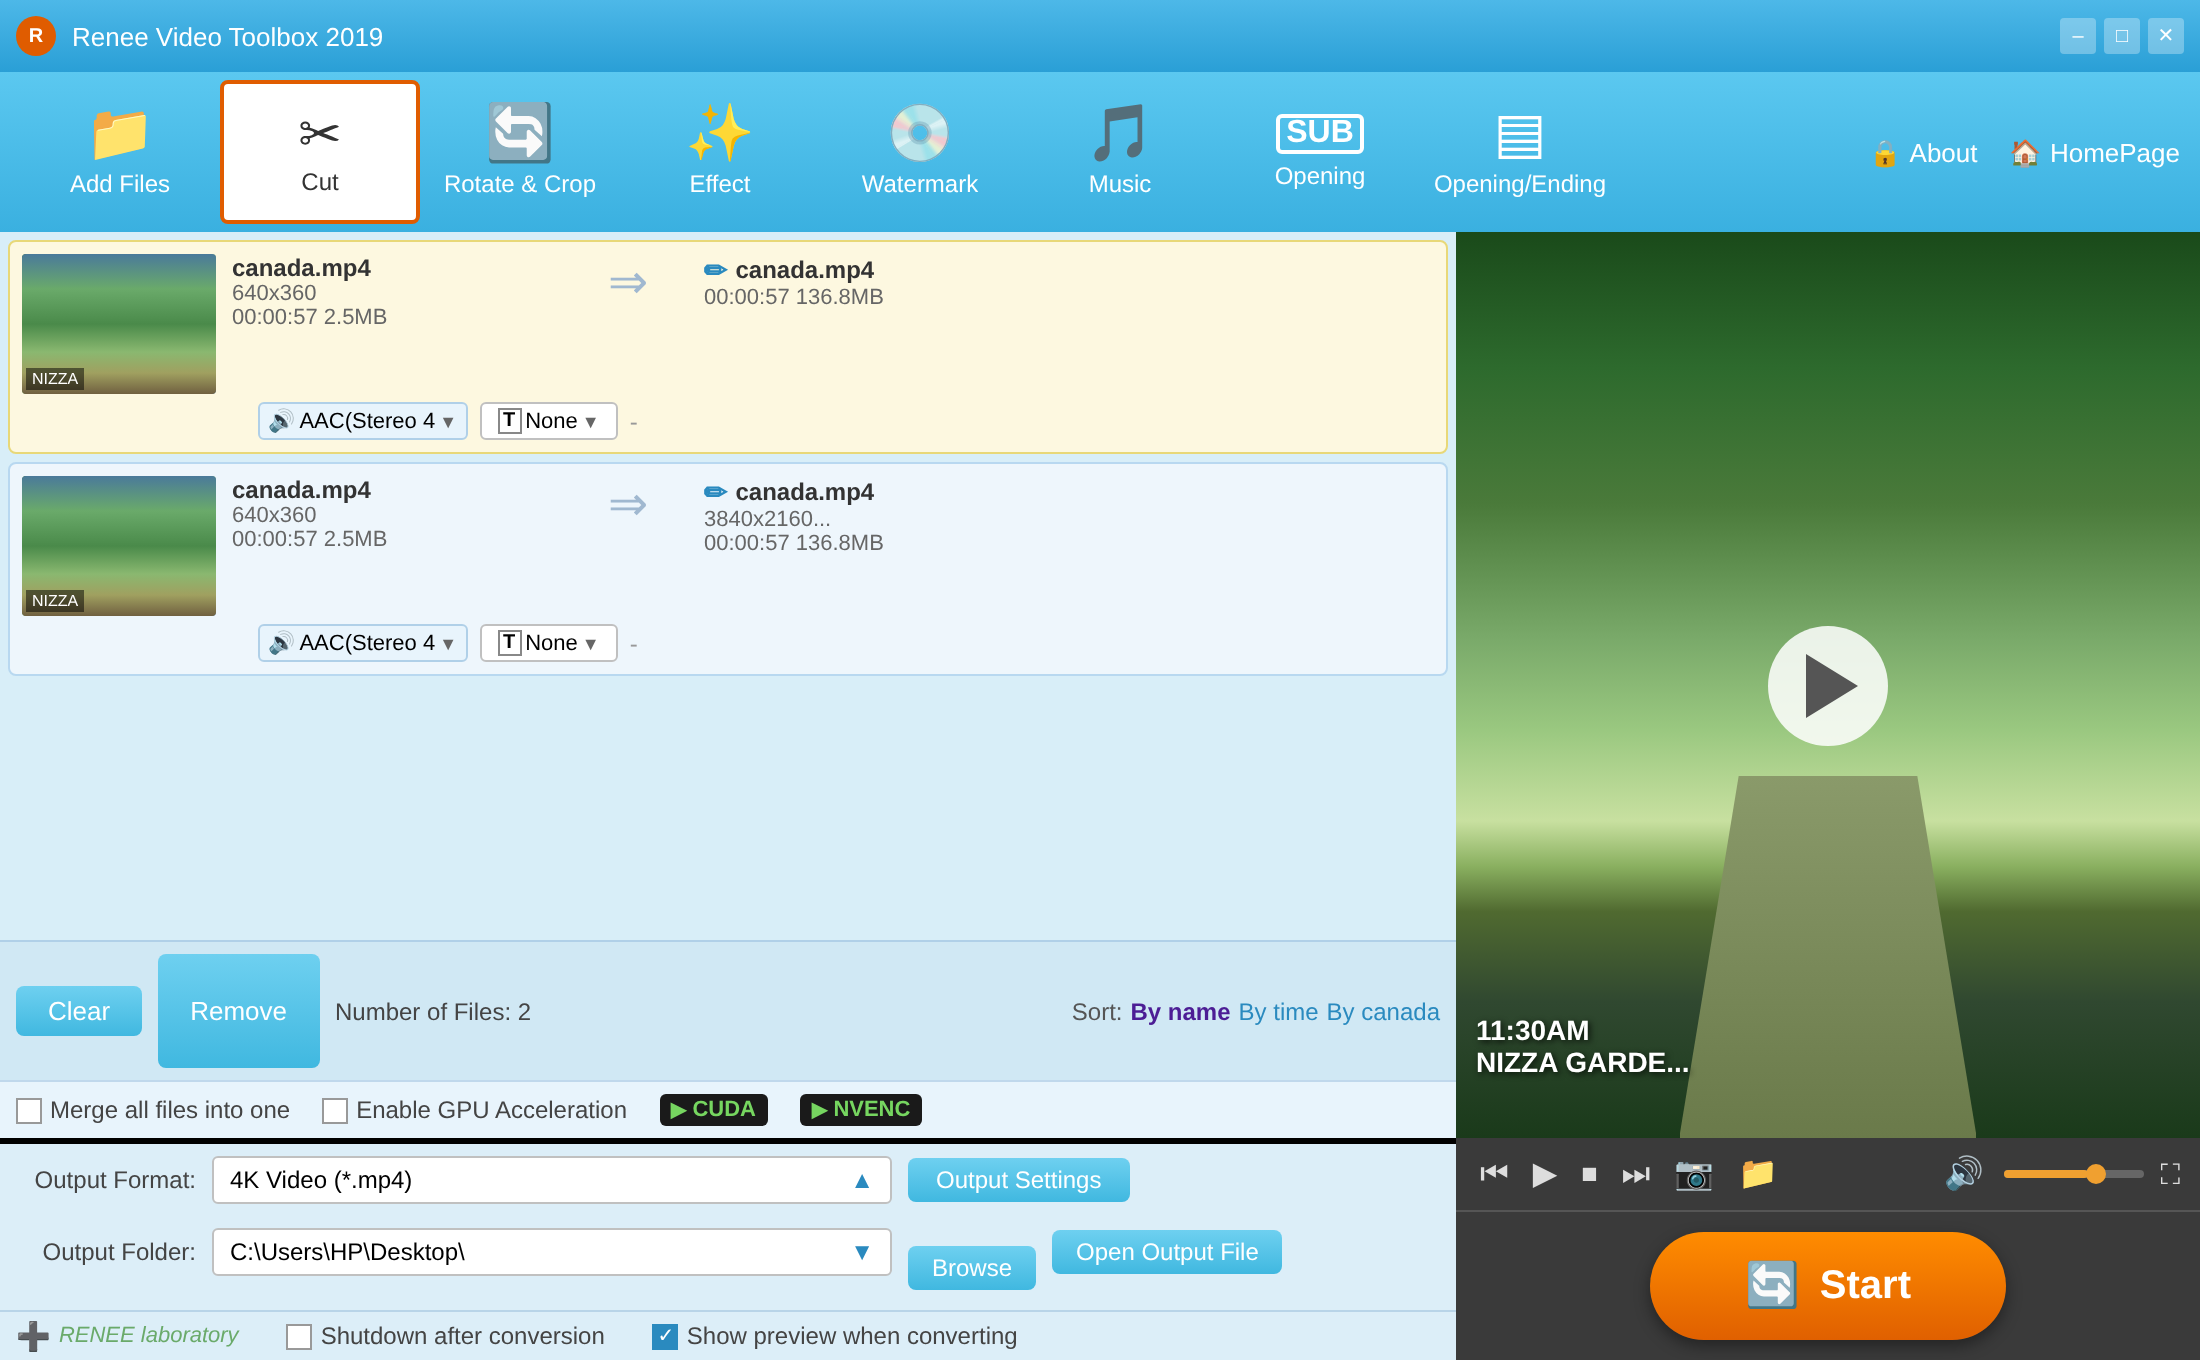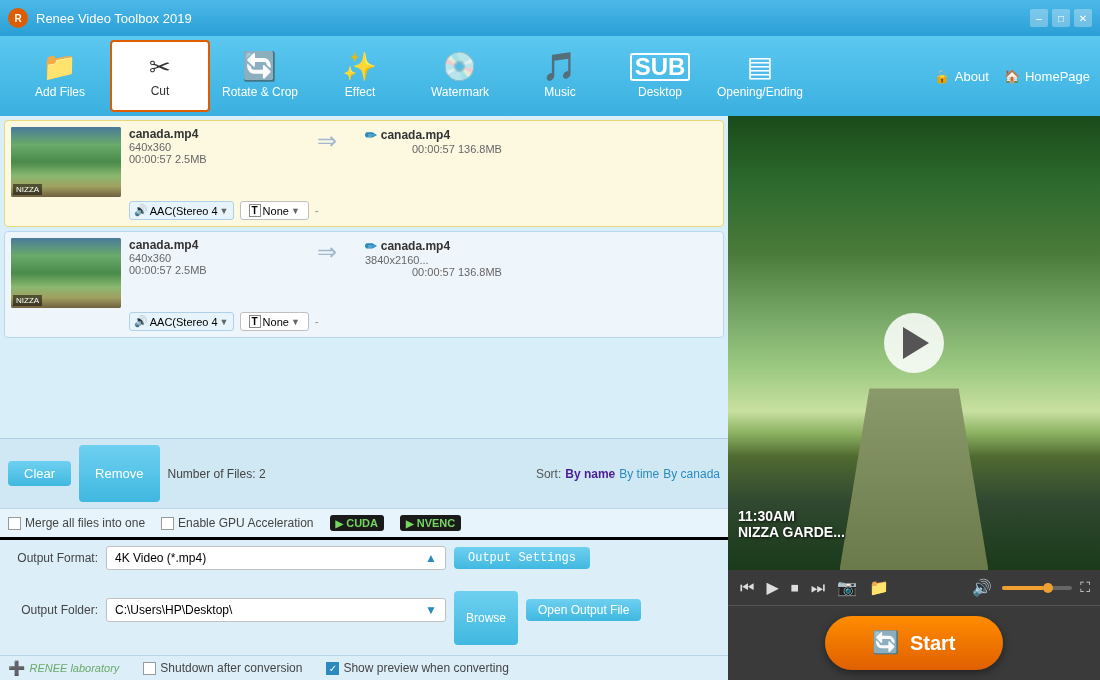--- a/index.html
+++ b/index.html
@@ -414,7 +414,7 @@
     <span class="toolbar-label">Music</span>
   </div>
   <div class="toolbar-item">
-    <span class="toolbar-icon" style="font-size:24px; font-weight:bold; border:2px solid white; padding:0 3px; border-radius:3px;">SUB</span>
+    <span class="toolbar-icon" style="font-size:16px; font-weight:bold; border:2px solid white; padding:0 3px; border-radius:3px;">SUB</span>
     <span class="toolbar-label">Desktop</span>
   </div>
   <div class="toolbar-item">

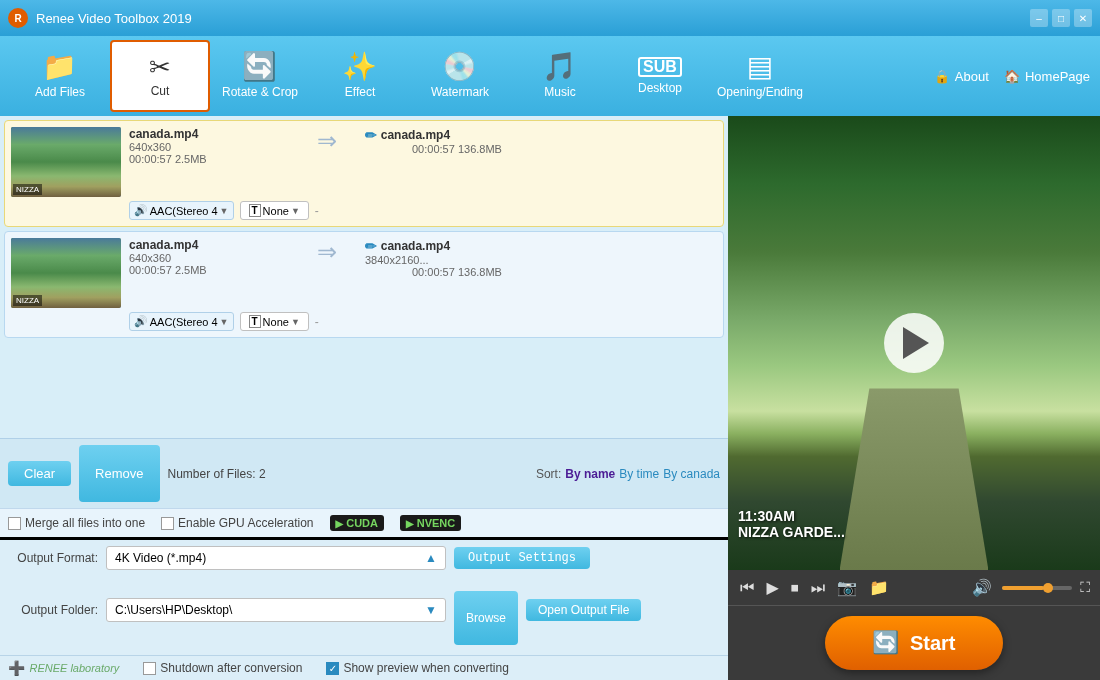--- a/index.html
+++ b/index.html
@@ -415,7 +415,7 @@
   </div>
   <div class="toolbar-item">
     <span class="toolbar-icon" style="font-size:16px; font-weight:bold; border:2px solid white; padding:0 3px; border-radius:3px;">SUB</span>
-    <span class="toolbar-label">Desktop</span>
+    <span class="toolbar-label">Opening</span>
   </div>
   <div class="toolbar-item">
     <span class="toolbar-icon">▤</span>

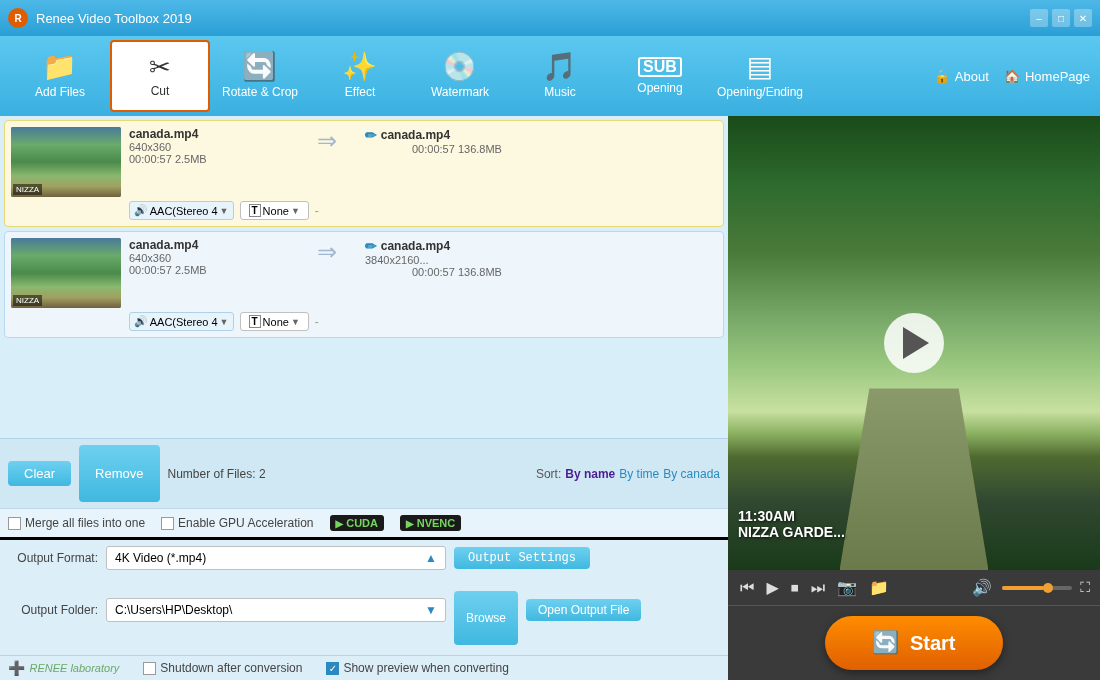--- a/index.html
+++ b/index.html
@@ -93,7 +93,7 @@
     .file-output { flex: 1; }
     .output-name { display: flex; align-items: center; gap: 4px; font-weight: bold; color: #333; font-size: 12px; }
     .output-dims { color: #666; font-size: 11px; }
-    .output-duration { color: #666; font-size: 11px; margin-left: 47px; }
+    .output-duration { color: #666; font-size: 11px; }
 
     .audio-select {
       background: #e8f4fc;

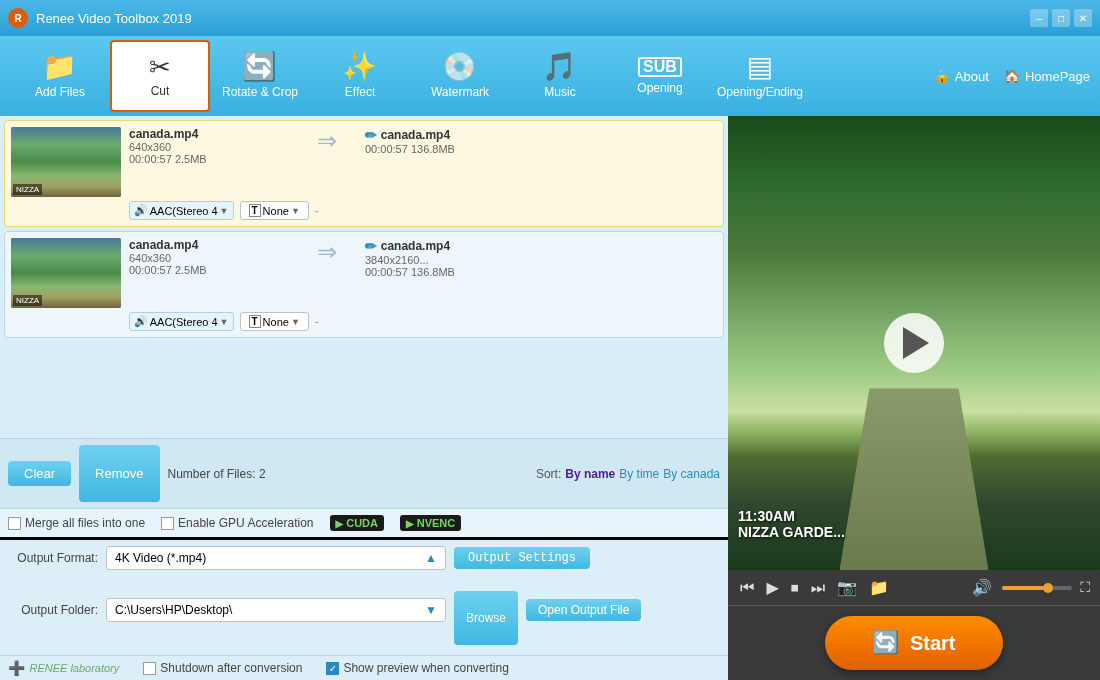--- a/index.html
+++ b/index.html
@@ -73,7 +73,7 @@
     }
 
     .file-thumb {
-      width: 110px;
+      width: 97px;
       height: 70px;
       background: linear-gradient(135deg, #2d6a2d 0%, #4a8a4a 30%, #8ab87a 60%, #c8d890 80%, #6090c0 100%);
       border-radius: 2px;

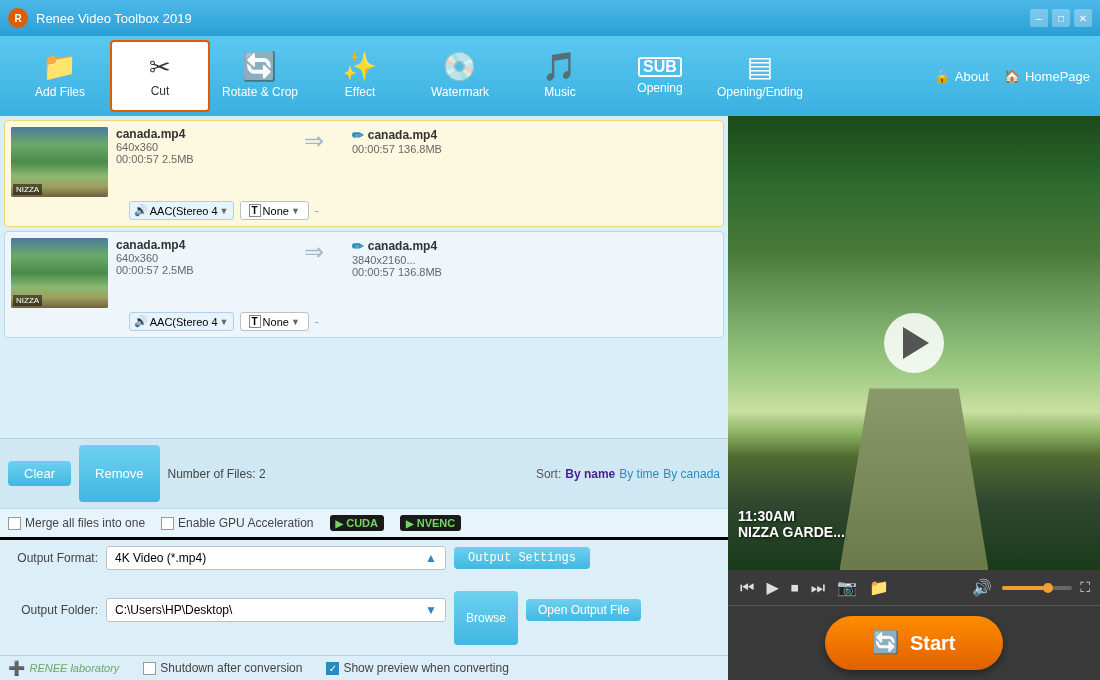--- a/index.html
+++ b/index.html
@@ -224,7 +224,6 @@
       border-radius: 4px;
       cursor: pointer;
       font-size: 12px;
-      font-family: Liberation Mono, monospace;
     }
     .btn-browse {
       background: linear-gradient(180deg, #6ed0f0 0%, #40b8e0 100%);

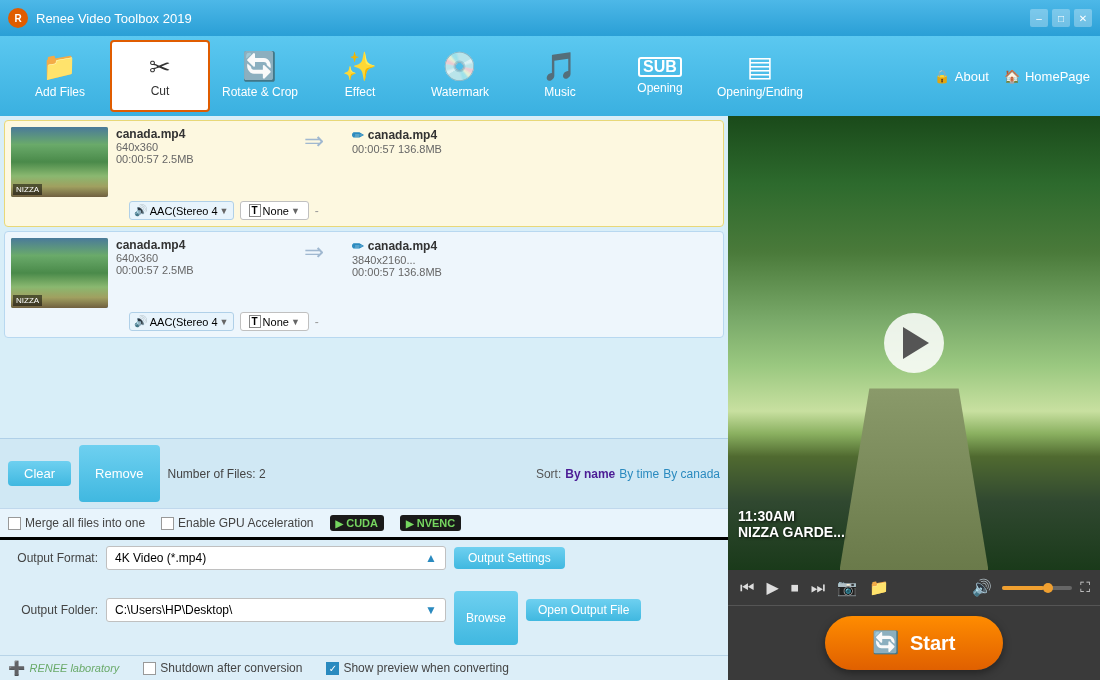--- a/index.html
+++ b/index.html
@@ -229,7 +229,7 @@
       background: linear-gradient(180deg, #6ed0f0 0%, #40b8e0 100%);
       border: none;
       color: white;
-      padding: 20px 12px;
+      padding: 4px 12px;
       border-radius: 4px;
       cursor: pointer;
       font-size: 12px;

